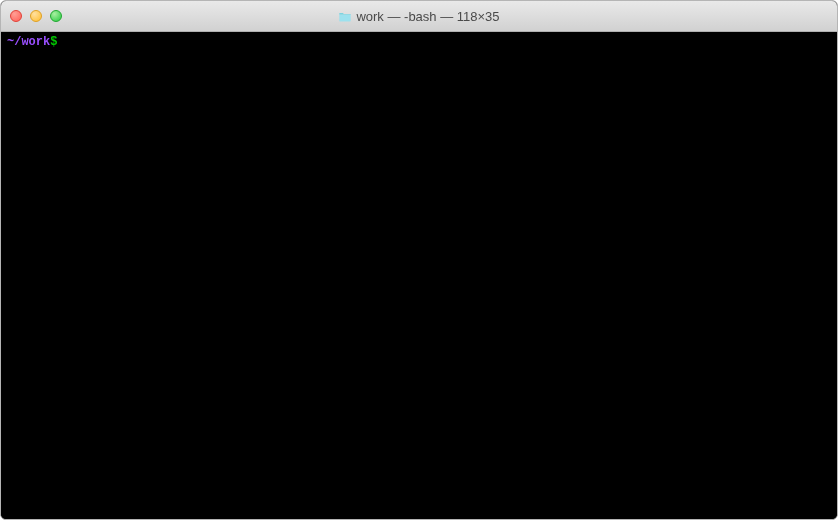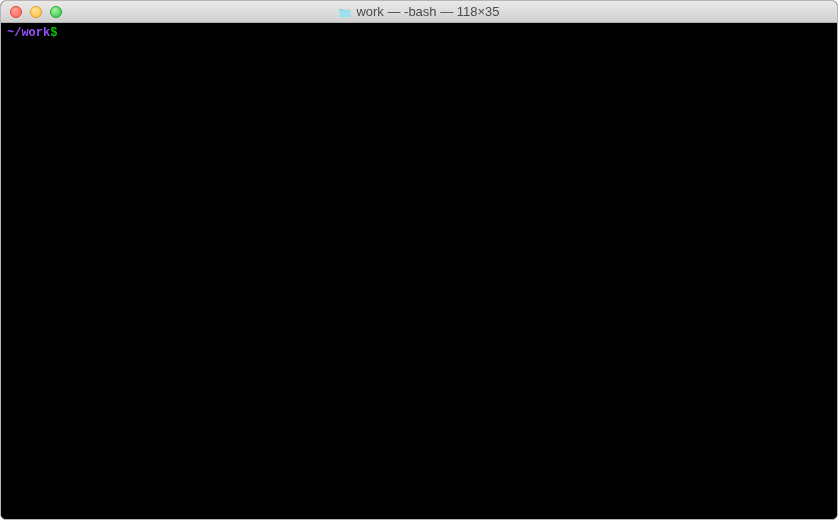--- a/index.html
+++ b/index.html
@@ -25,7 +25,7 @@
       background: #000;
     }
     .title-bar {
-      height: 22px;
+      height: 31px;
       background: linear-gradient(to bottom, #e9e9e9, #d1d1d1);
       border-bottom: 1px solid #b0b0b0;
       display: flex;

